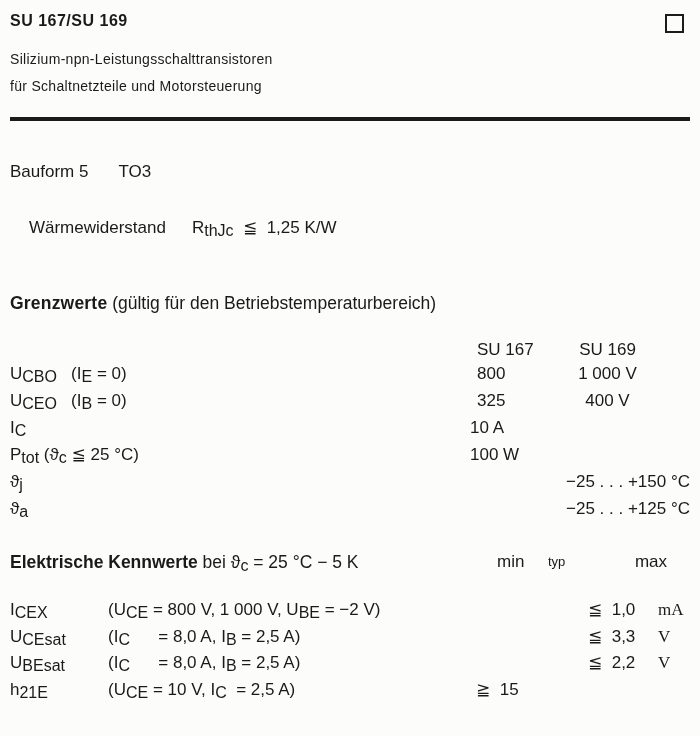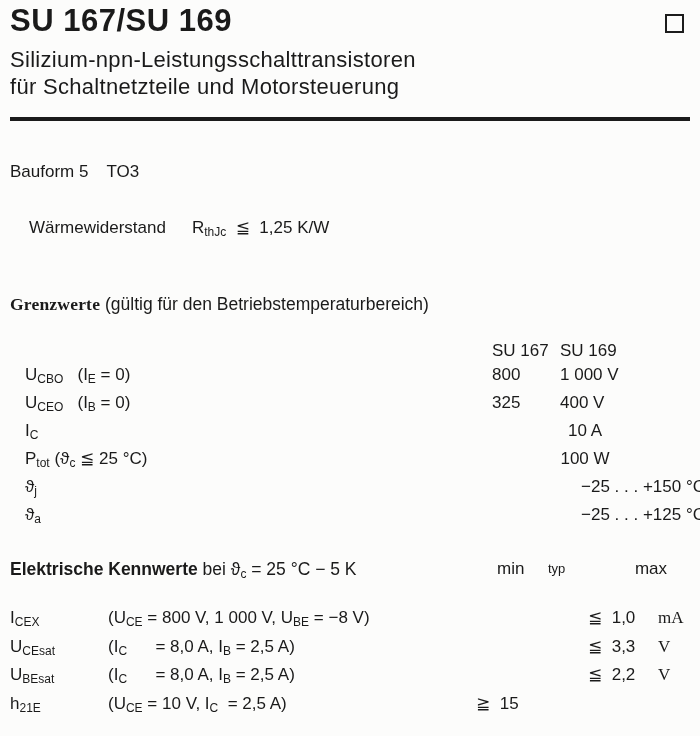--- a/index.html
+++ b/index.html
@@ -13,7 +13,7 @@
   }
   .page{padding:7px 10px 0 10px;}
   .title{
-    font-size:31px;font-weight:bold;line-height:28px;letter-spacing:0.5px;
+    font-size:16px;font-weight:bold;line-height:28px;letter-spacing:0.5px;
   }
   .checkbox{
     position:absolute;top:14px;right:16px;

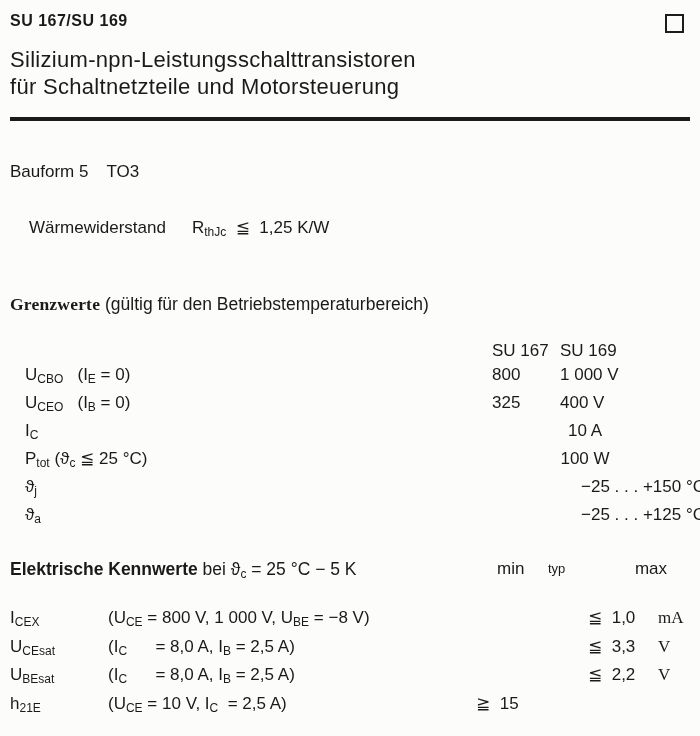--- a/index.html
+++ b/index.html
@@ -19,7 +19,7 @@
     position:absolute;top:14px;right:16px;
     width:15px;height:15px;border:2px solid #1c1c1c;background:transparent;
   }
-  .subtitle{margin-top:11px;font-size:22px;line-height:27px;letter-spacing:0.3px;}
+  .subtitle{margin-top:11px;font-size:14px;line-height:27px;letter-spacing:0.3px;}
   .rule-thick{height:4px;background:#1b1b1b;margin-top:17px;}
   .line-bauform{margin-top:40px;font-size:17px;line-height:22px;}
   .pkg{margin-left:18px;}

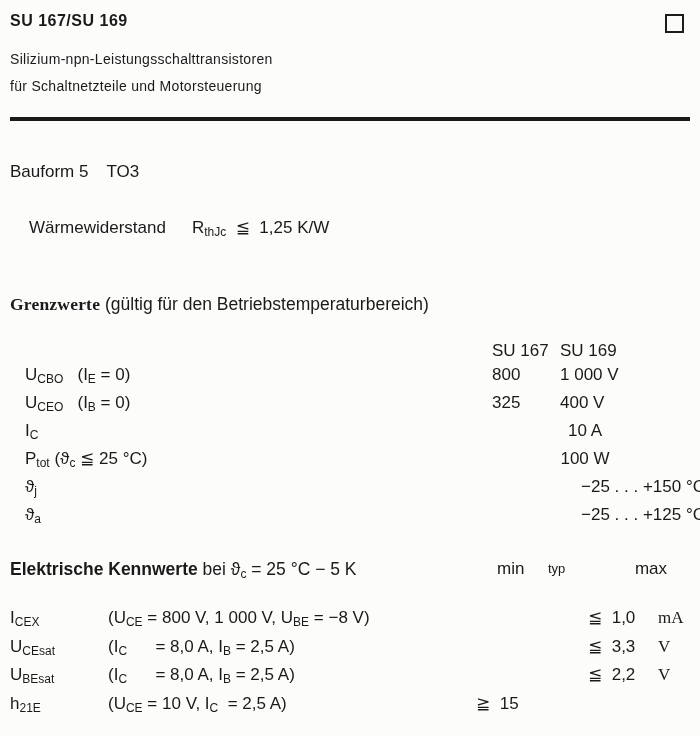--- a/index.html
+++ b/index.html
@@ -22,7 +22,7 @@
   .subtitle{margin-top:11px;font-size:14px;line-height:27px;letter-spacing:0.3px;}
   .rule-thick{height:4px;background:#1b1b1b;margin-top:17px;}
   .line-bauform{margin-top:40px;font-size:17px;line-height:22px;}
-  .pkg{margin-left:18px;}
+  .pkg{margin-left:30px;}
   .line-thermal{margin-top:12px;font-size:17px;line-height:22px;white-space:pre;}
   .thermal-spec{margin-left:26px;}
   .sec-heading{font-size:17.5px;line-height:22px;}

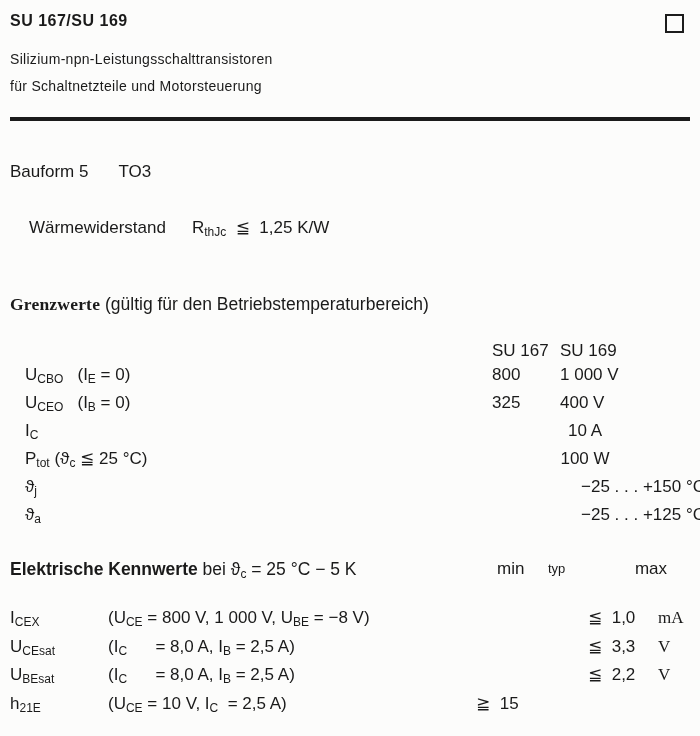--- a/index.html
+++ b/index.html
@@ -28,7 +28,7 @@
   .sec-heading{font-size:17.5px;line-height:22px;}
   .sec-heading b{letter-spacing:0.2px;font-family:Liberation Serif, serif;}
   .gw-heading{margin-top:28px;}
-  .sb{font-size:12px;vertical-align:-3px;}
+  .sb{font-size:16px;vertical-align:-3px;}
   
   .gw-table{margin-top:24px;font-size:17px;}
   .grow{display:grid;grid-template-columns:460px 75px 125px;line-height:24px;white-space:pre;margin-left:15px;}

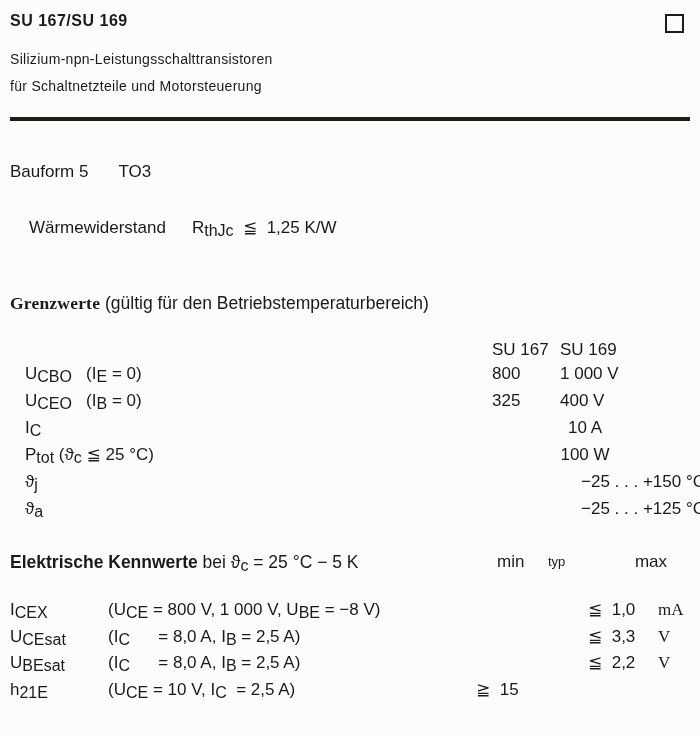--- a/index.html
+++ b/index.html
@@ -26,7 +26,7 @@
   .line-thermal{margin-top:12px;font-size:17px;line-height:22px;white-space:pre;}
   .thermal-spec{margin-left:26px;}
   .sec-heading{font-size:17.5px;line-height:22px;}
-  .sec-heading b{letter-spacing:0.2px;font-family:Liberation Serif, serif;}
+  .sec-heading b{letter-spacing:0.2px;}
   .gw-heading{margin-top:28px;}
   .sb{font-size:16px;vertical-align:-3px;}
   

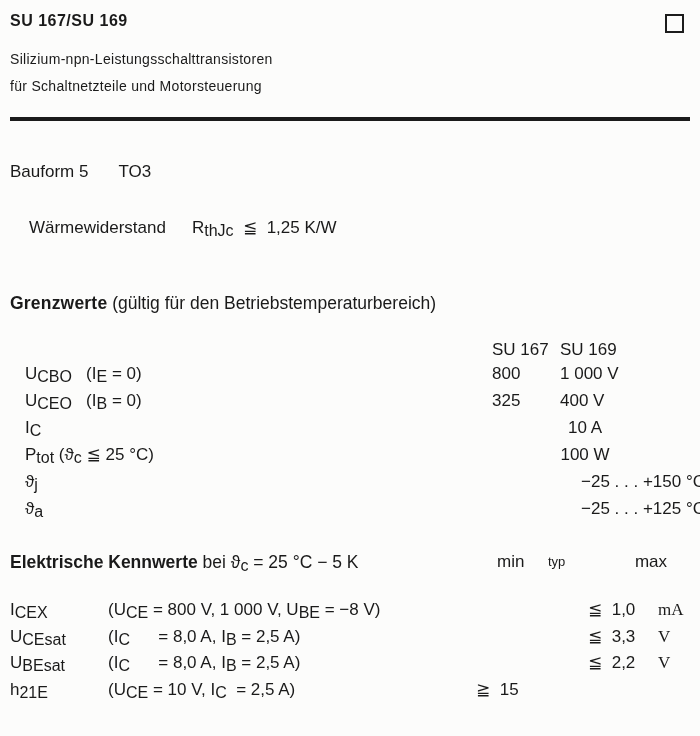--- a/index.html
+++ b/index.html
@@ -31,7 +31,7 @@
   .sb{font-size:16px;vertical-align:-3px;}
   
   .gw-table{margin-top:24px;font-size:17px;}
-  .grow{display:grid;grid-template-columns:460px 75px 125px;line-height:24px;white-space:pre;margin-left:15px;}
+  .grow{display:grid;grid-template-columns:460px 75px 125px;line-height:24px;white-space:pre;}
   .glabel{white-space:pre;}
   .gv1{padding-left:7px;}
   .gv2{text-align:left;}

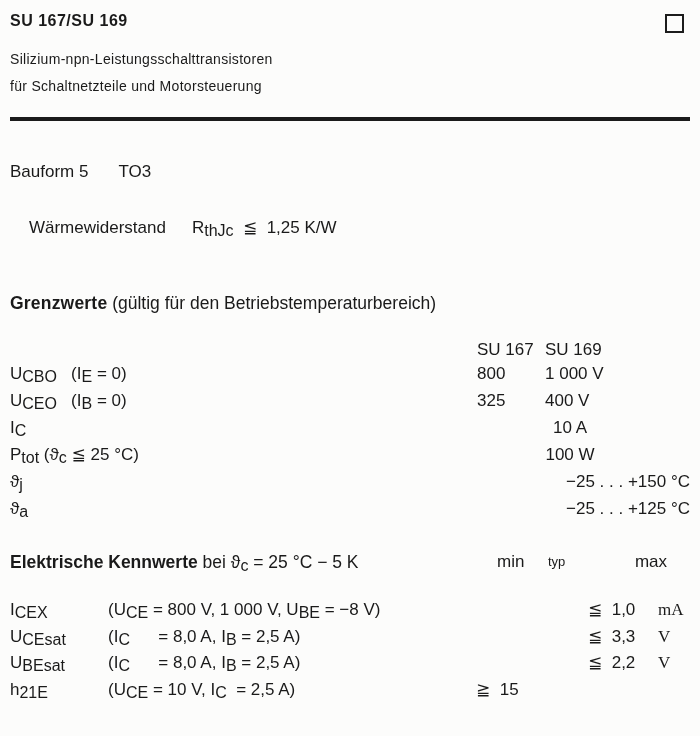--- a/index.html
+++ b/index.html
@@ -34,7 +34,7 @@
   .grow{display:grid;grid-template-columns:460px 75px 125px;line-height:24px;white-space:pre;}
   .glabel{white-space:pre;}
   .gv1{padding-left:7px;}
-  .gv2{text-align:left;}
+  .gv2{text-align:center;}
   .gctr{grid-column:2/4;text-align:center;}
   .grt{grid-column:2/4;text-align:right;margin-right:-20px;}
   

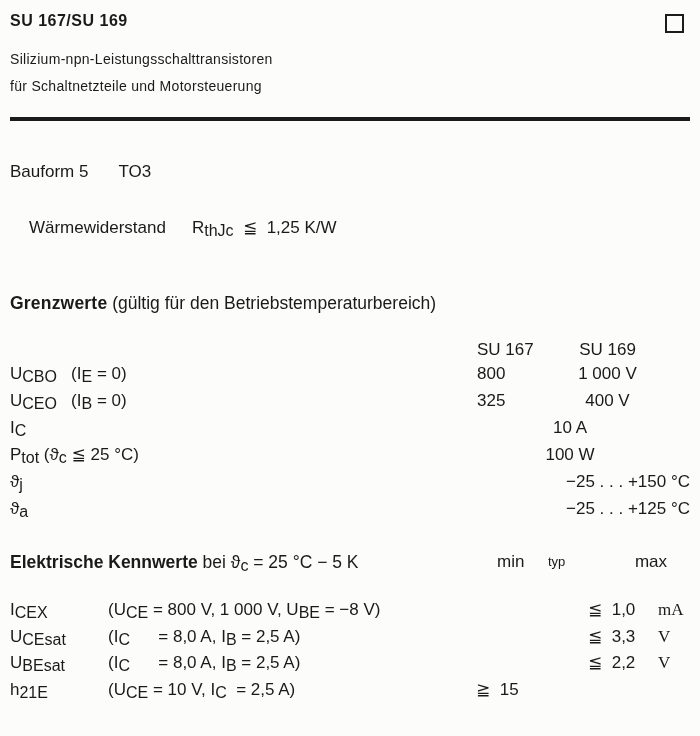--- a/index.html
+++ b/index.html
@@ -35,7 +35,7 @@
   .glabel{white-space:pre;}
   .gv1{padding-left:7px;}
   .gv2{text-align:center;}
-  .gctr{grid-column:2/4;text-align:center;}
+  .gctr{grid-column:2/4;text-align:left;}
   .grt{grid-column:2/4;text-align:right;margin-right:-20px;}
   
   .kw-heading{margin-top:27px;display:grid;grid-template-columns:458px 70px 50px 1fr;font-size:17.5px;line-height:22px;}

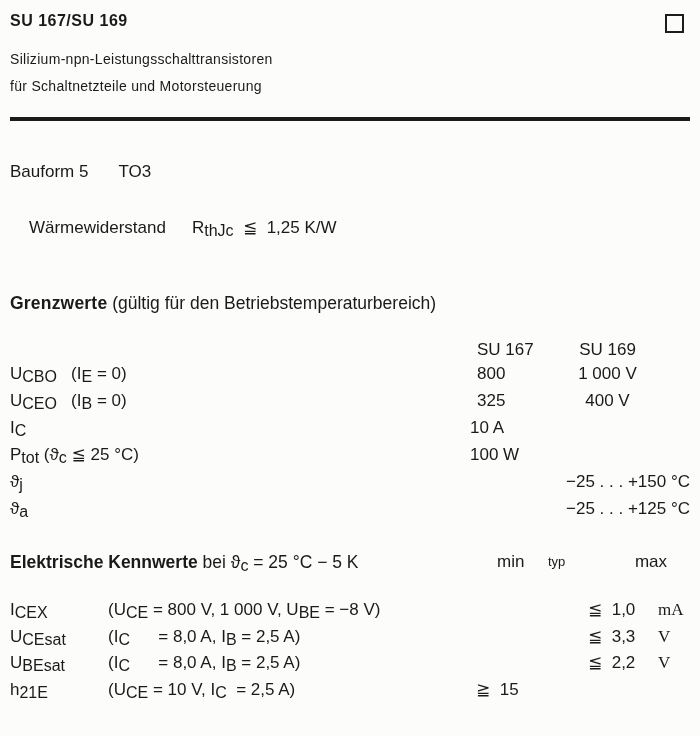--- a/index.html
+++ b/index.html
@@ -104,7 +104,7 @@
     <div id="kw-rows">
         <div class="krow">
           <div class="klabel"><span>I</span><span class="sb">CEX</span></div>
-          <div class="kcond"><span>(U</span><span class="sb">CE</span><span> = 800 V, 1 000 V, U</span><span class="sb">BE</span><span> = −8 V)</span></div>
+          <div class="kcond"><span>(U</span><span class="sb">CE</span><span> = 800 V, 1 000 V, U</span><span class="sb">BE</span><span> = −2 V)</span></div>
           <div class="kmin"></div>
           <div class="ktyp"></div>
           <div class="kmax">≦  1,0</div>

